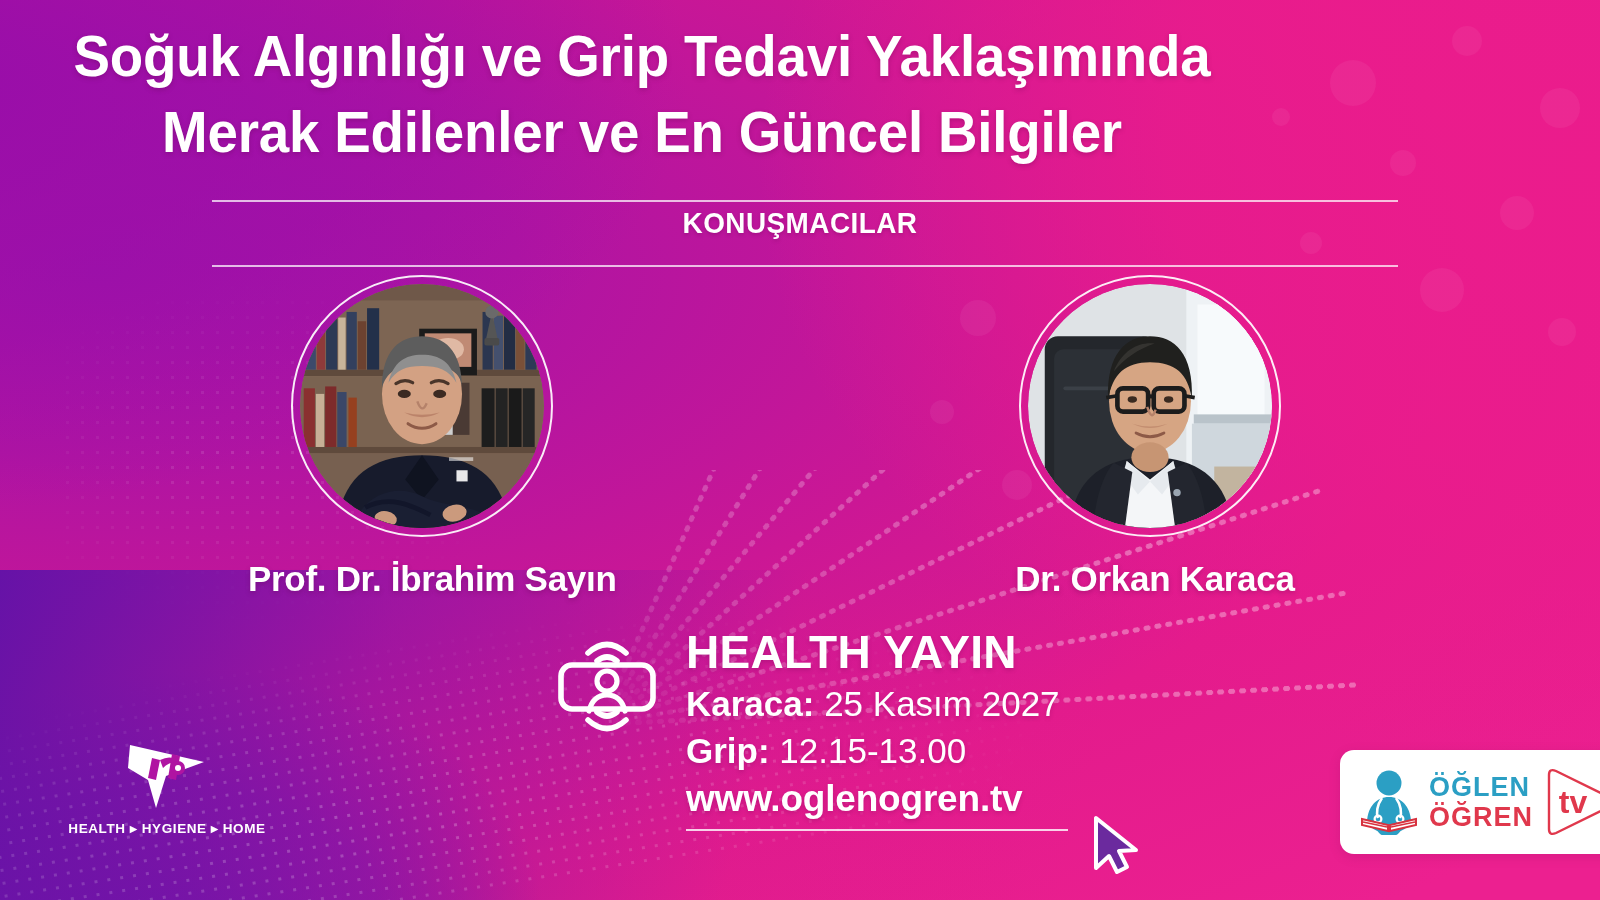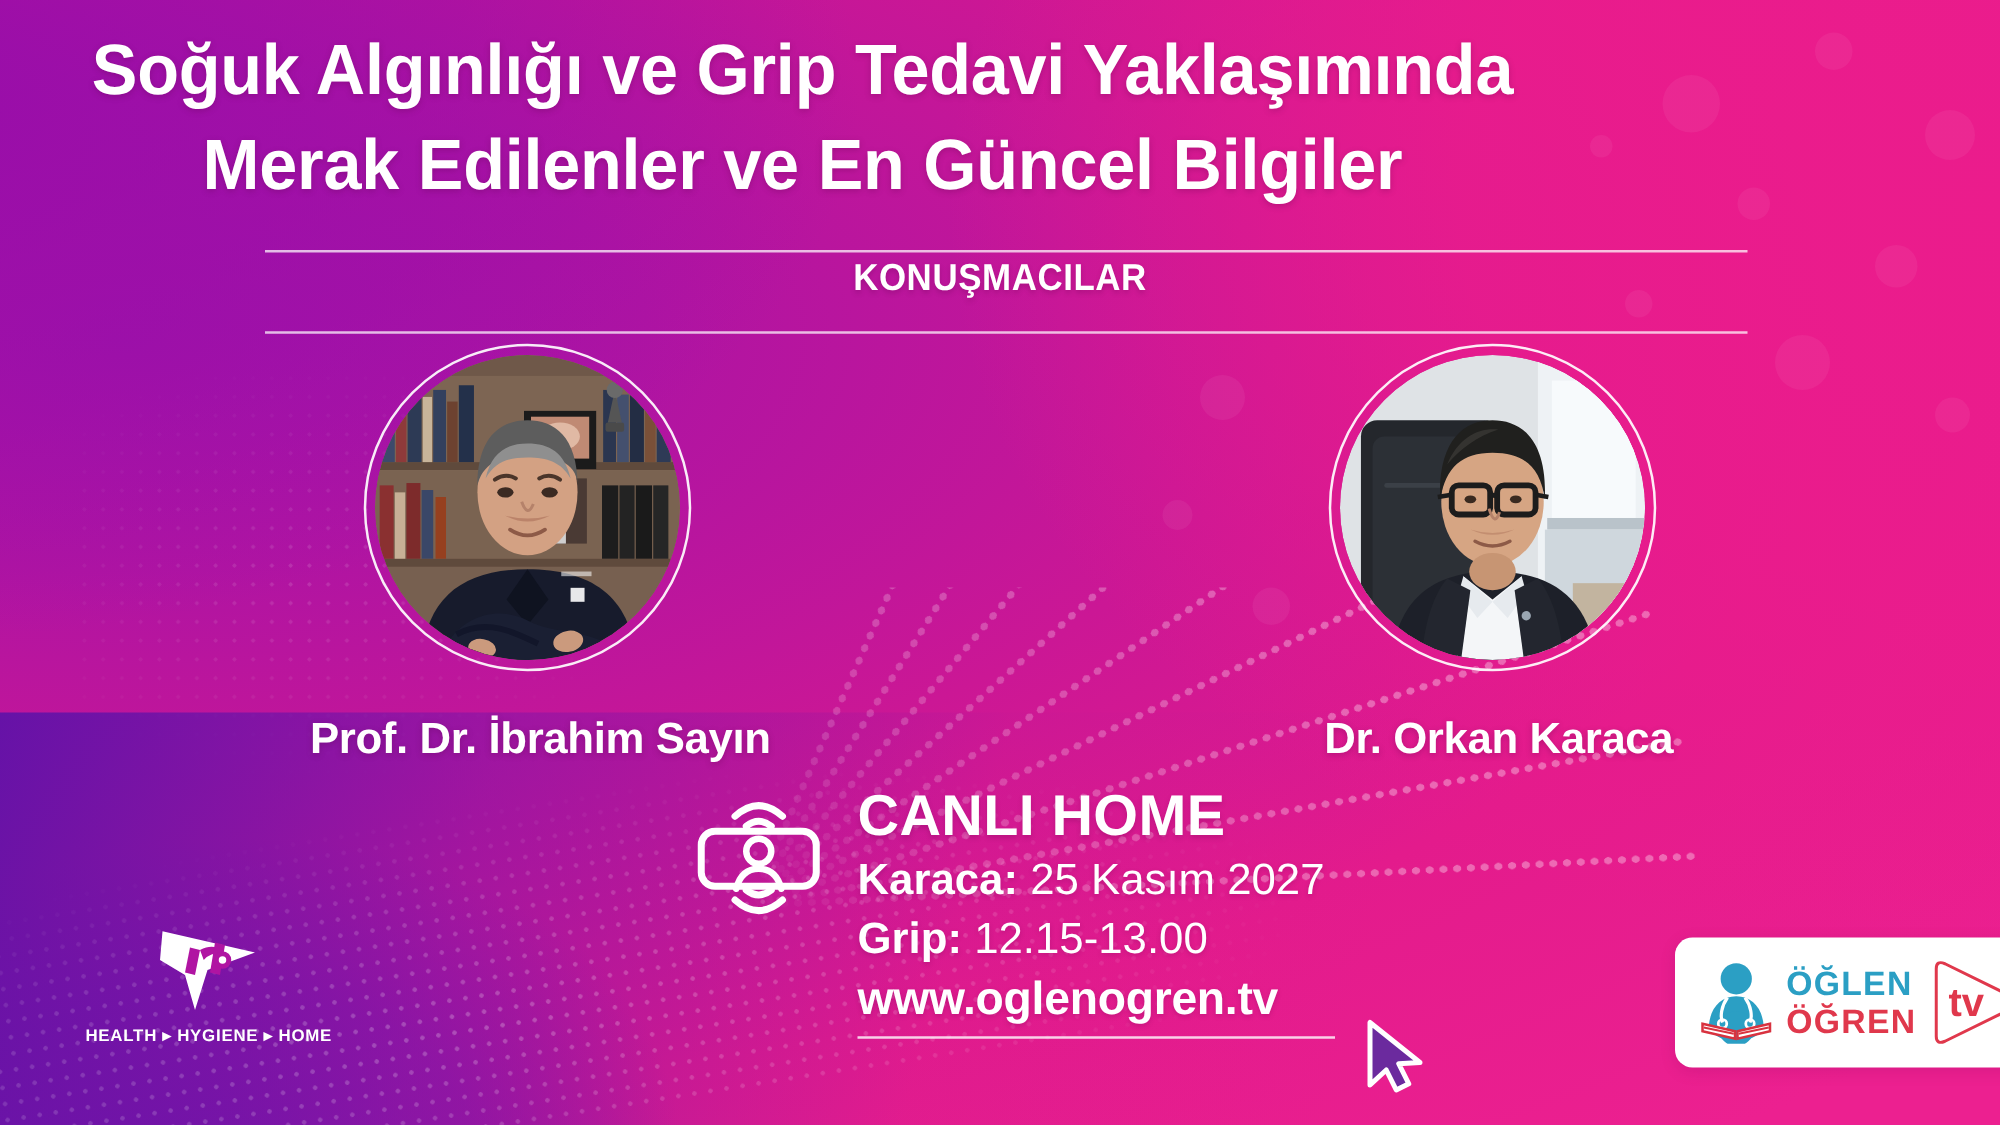--- a/index.html
+++ b/index.html
@@ -128,7 +128,7 @@
   }
 
   .speaker-name{
-    margin-top:34px;
+    margin-top:22px;
     font-weight:bold;
     font-size:35px;
     color:#ffffff;

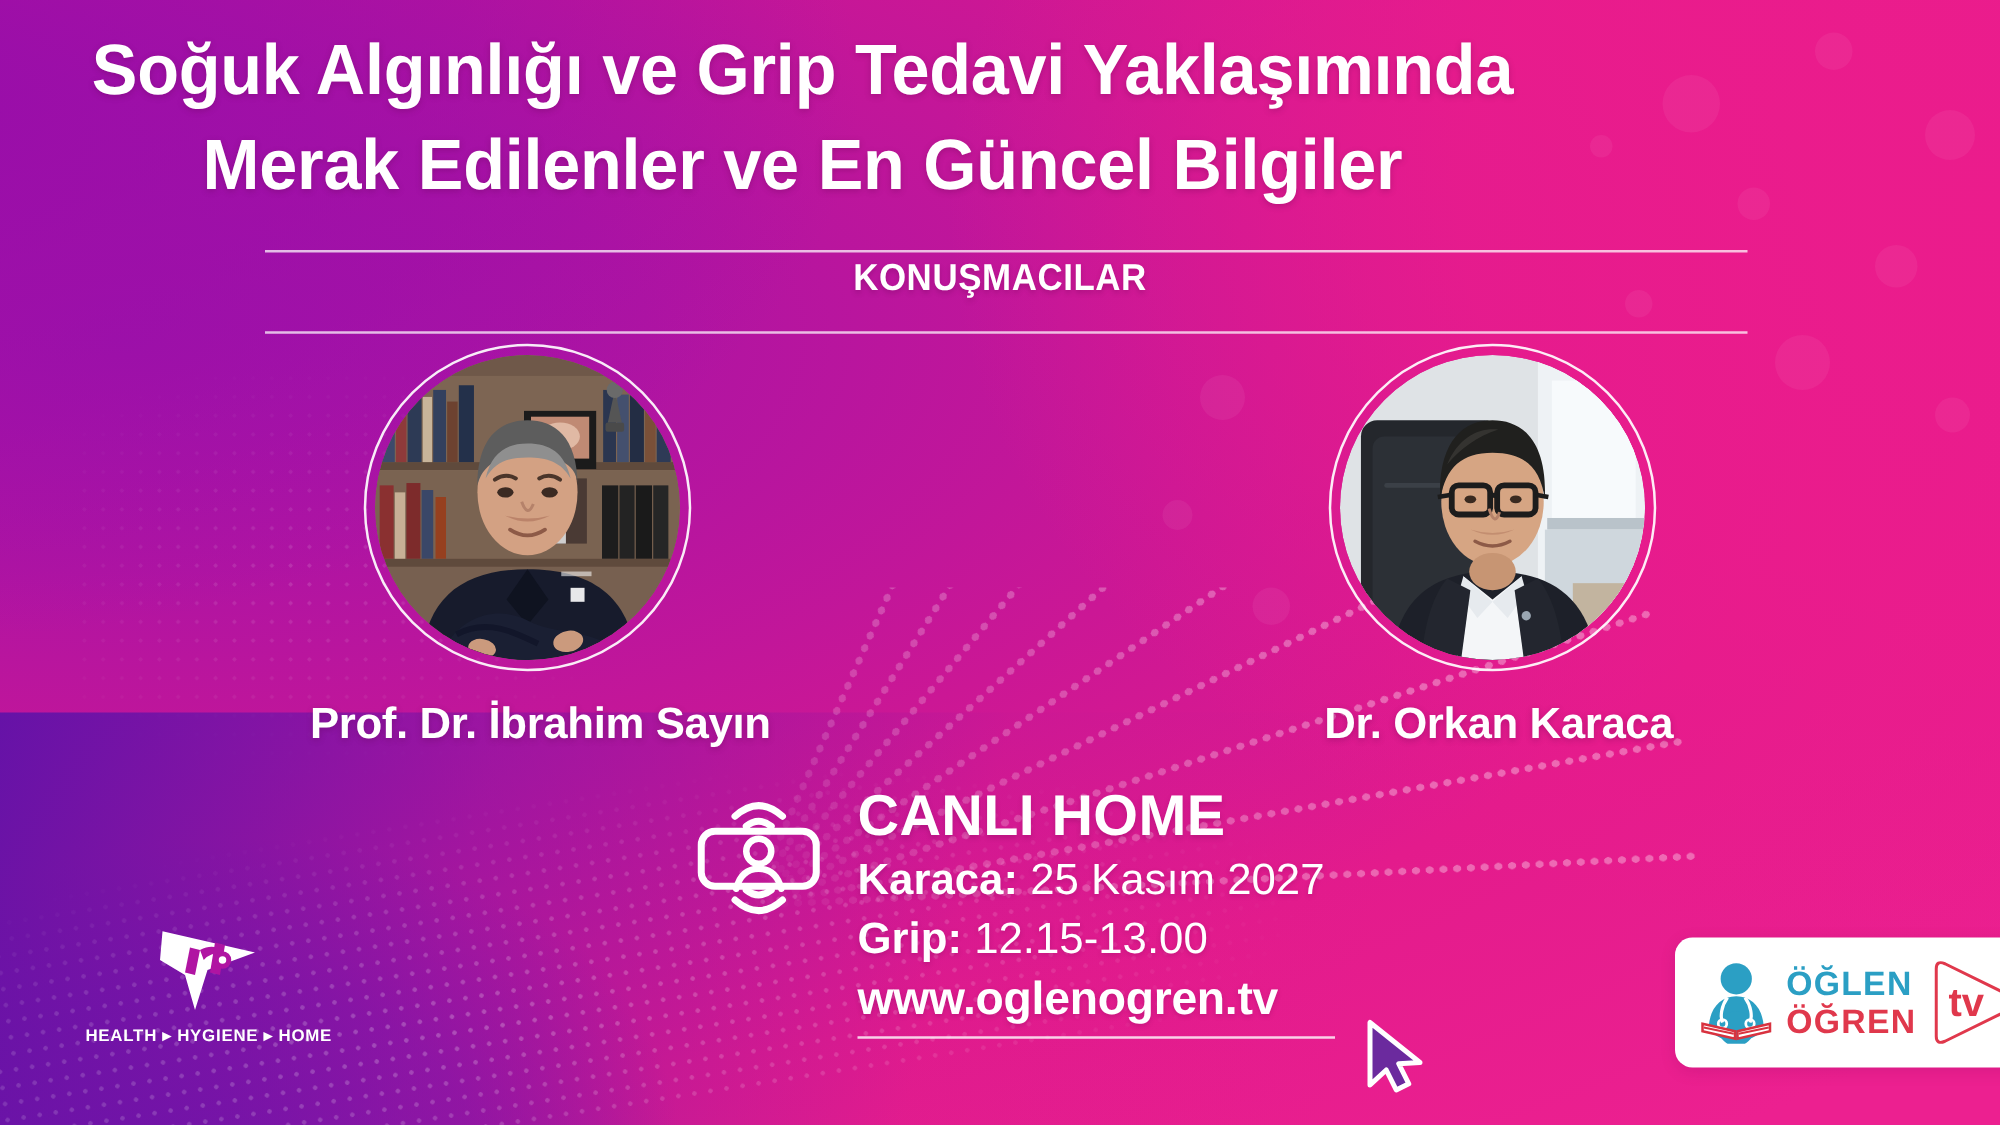--- a/index.html
+++ b/index.html
@@ -110,7 +110,7 @@
   
   .speaker{ position:absolute; width:300px; text-align:center; }
   .speaker.left{ left:272px; top:275px; }
-  .speaker.right{ left:1044px; top:275px; }
+  .speaker.right{ left:1000px; top:275px; }
 
   .avatar-ring{
     position:relative;

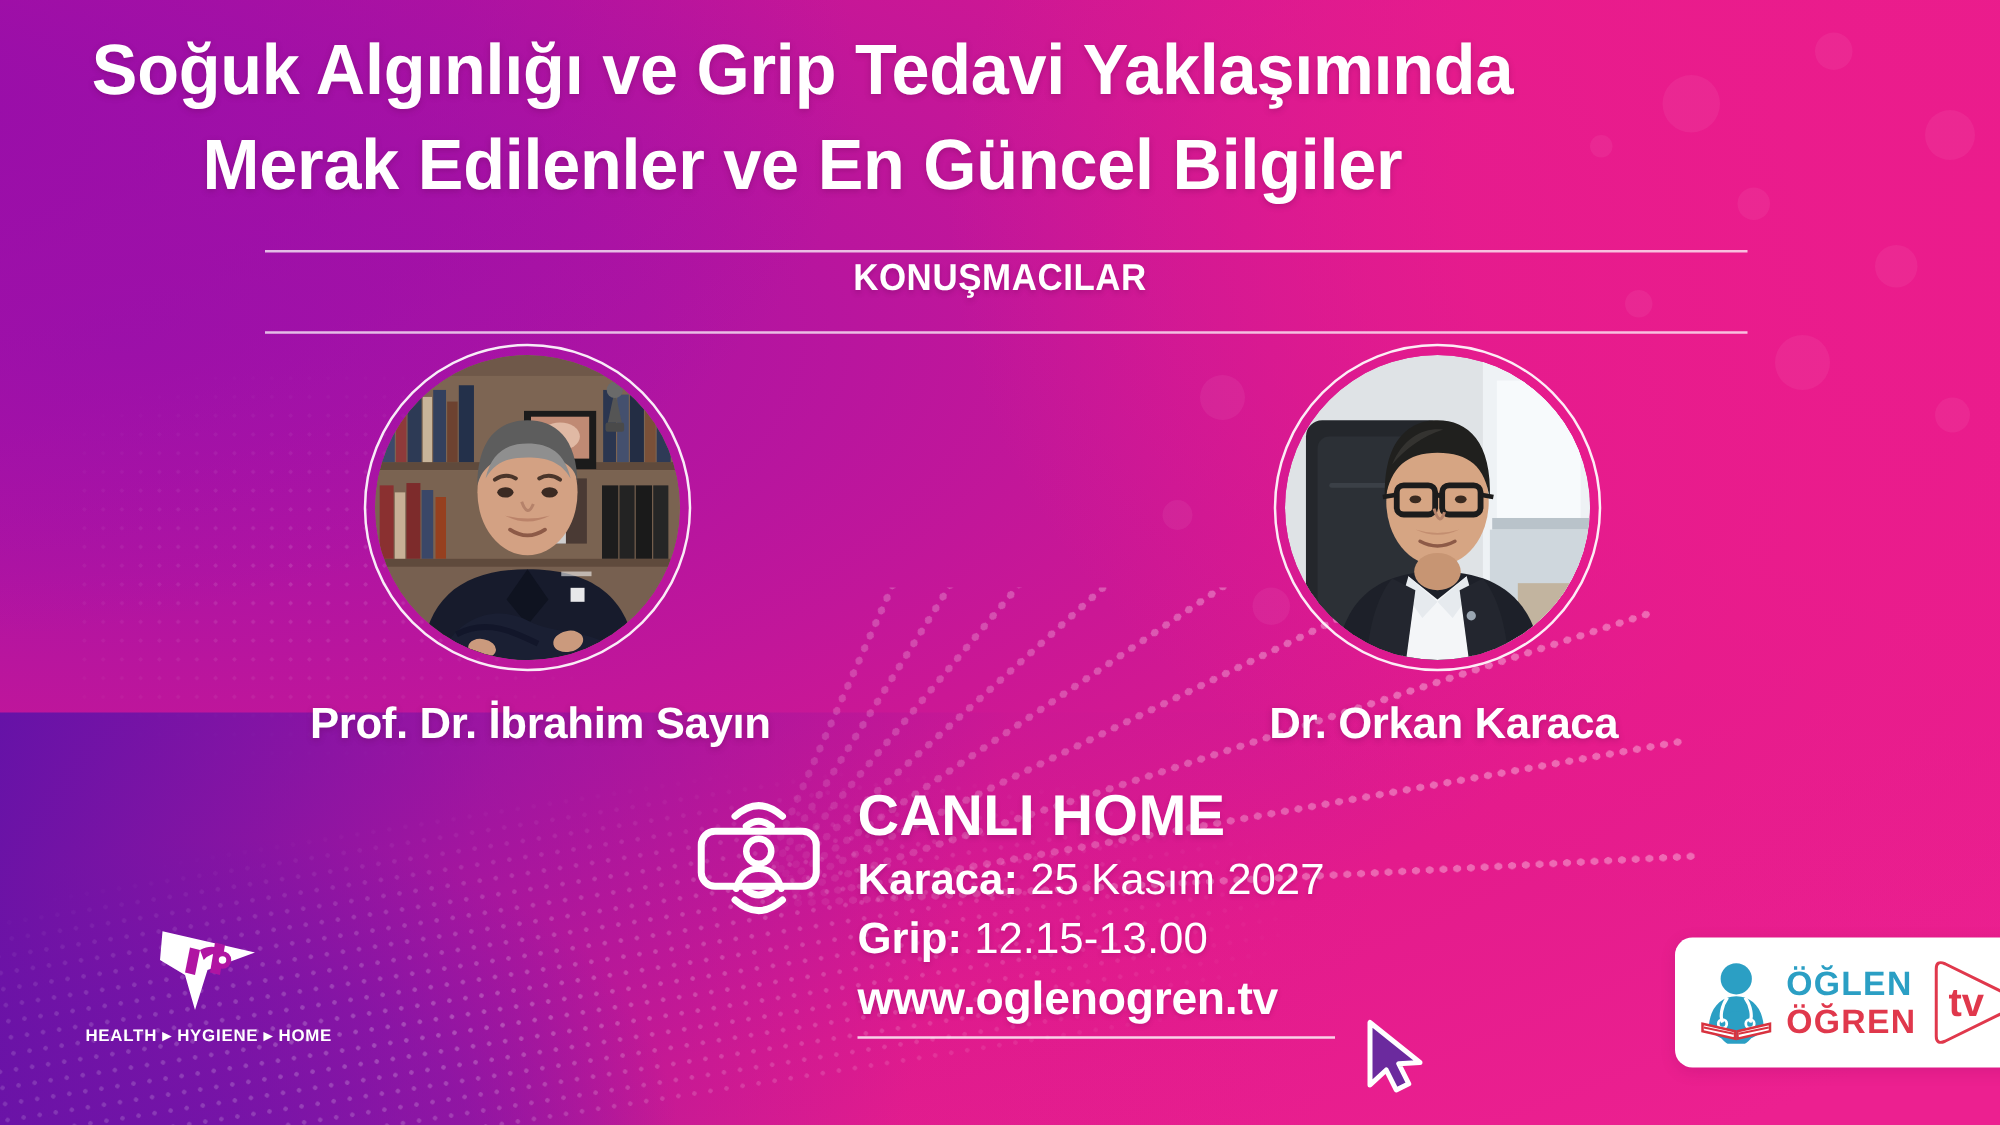--- a/index.html
+++ b/index.html
@@ -387,7 +387,7 @@
     </svg>
 
     <div class="live-text">
-      <div class="live-heading">CANLI HOME</div>
+      <div class="live-heading">HEALTH YAYIN</div>
       <div class="live-row">
         <b>Karaca:</b>
         <span>25 Kasım 2027</span>

